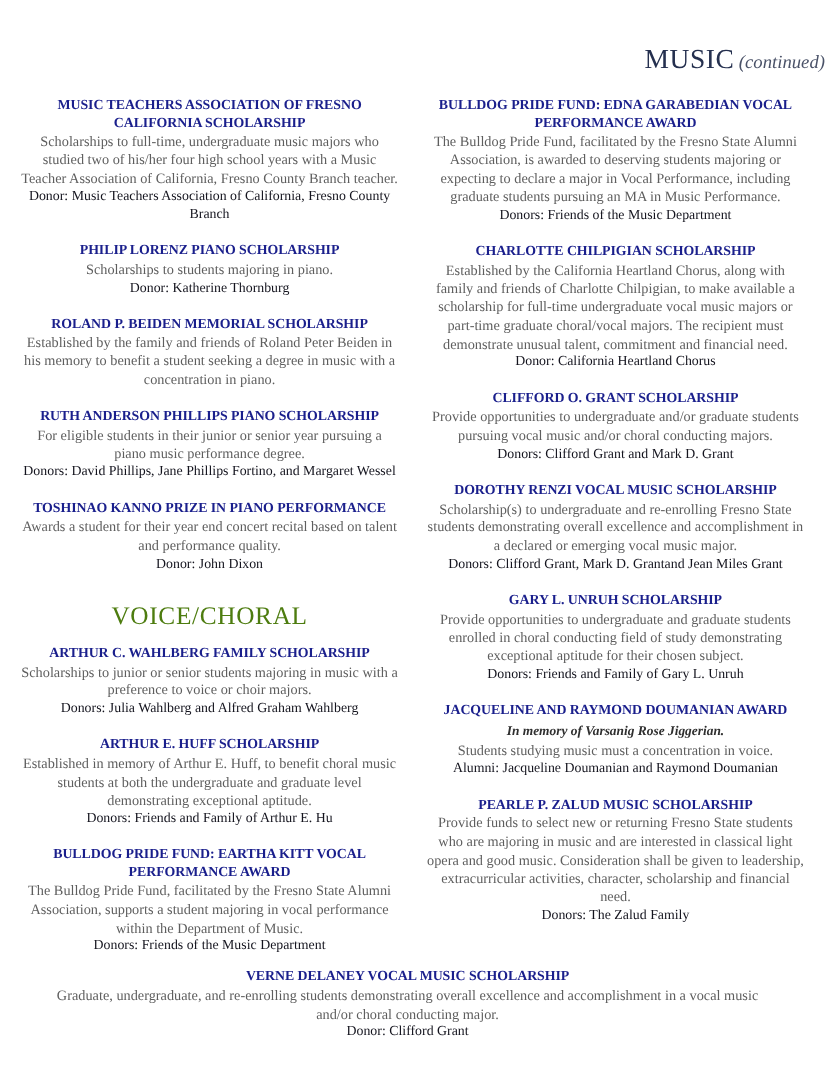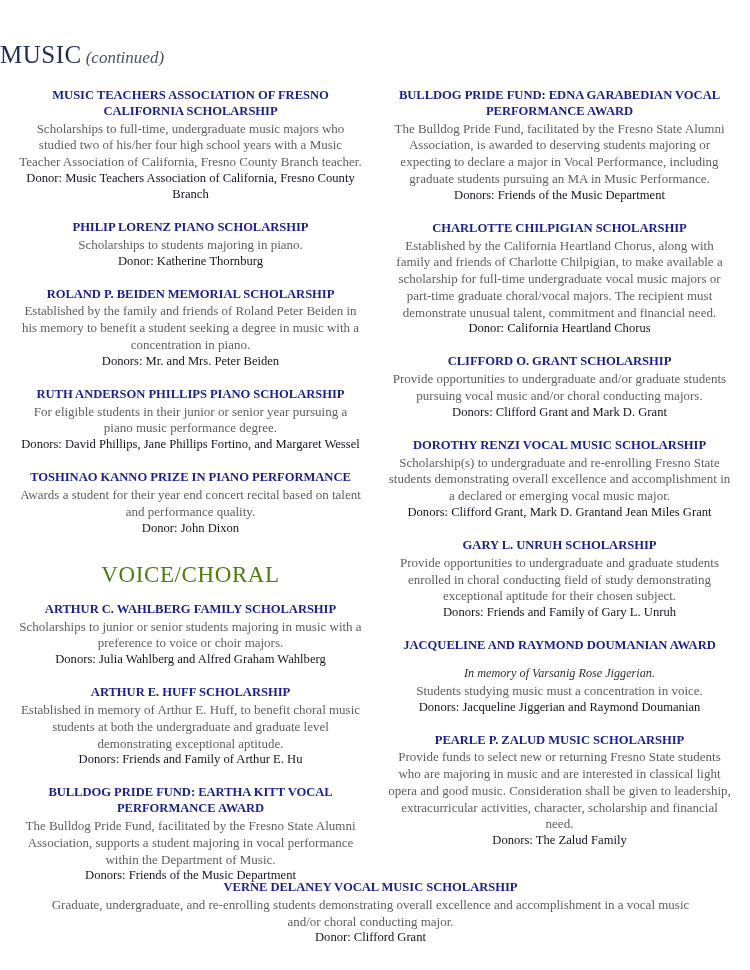--- a/index.html
+++ b/index.html
@@ -25,7 +25,7 @@
 
   
   .page-title {
-    text-align: left;
+    text-align: right;
     padding-top: 42px;
     line-height: 1;
     white-space: nowrap;

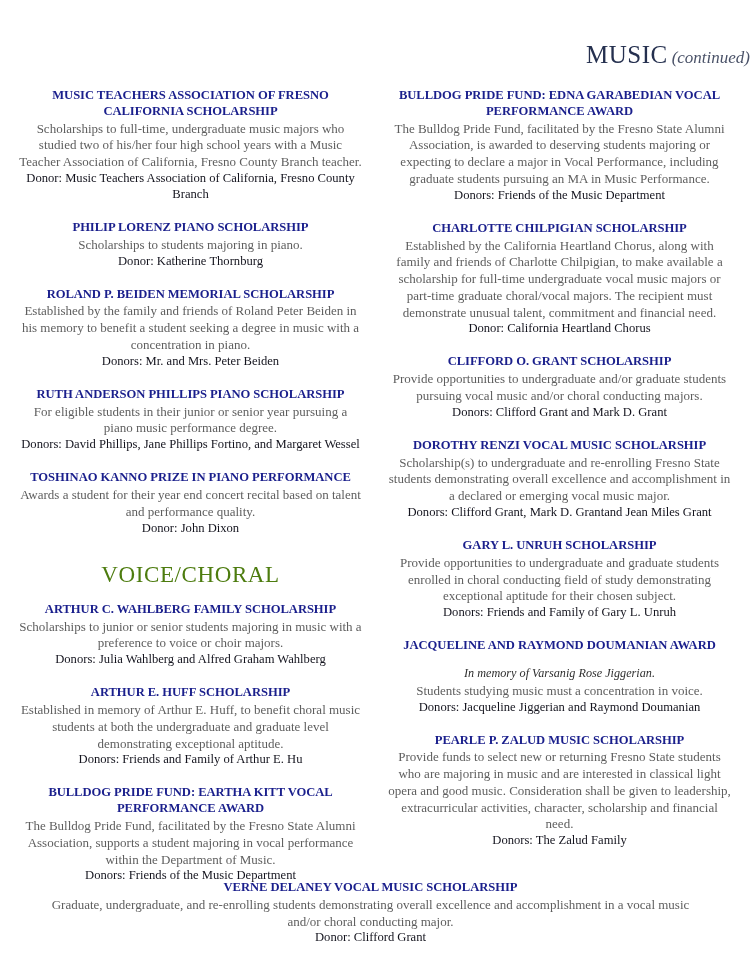--- a/index.html
+++ b/index.html
@@ -147,7 +147,6 @@
       <div class="entry">
         <div class="entry-title">ROLAND P. BEIDEN MEMORIAL SCHOLARSHIP</div>
         <div class="entry-desc">Established by the family and friends of Roland Peter Beiden in his memory to benefit a student seeking a degree in music with a concentration in piano.</div>
-        <div class="entry-donor">Donors: Mr. and Mrs. Peter Beiden</div>
       </div>
 
       <div class="entry">

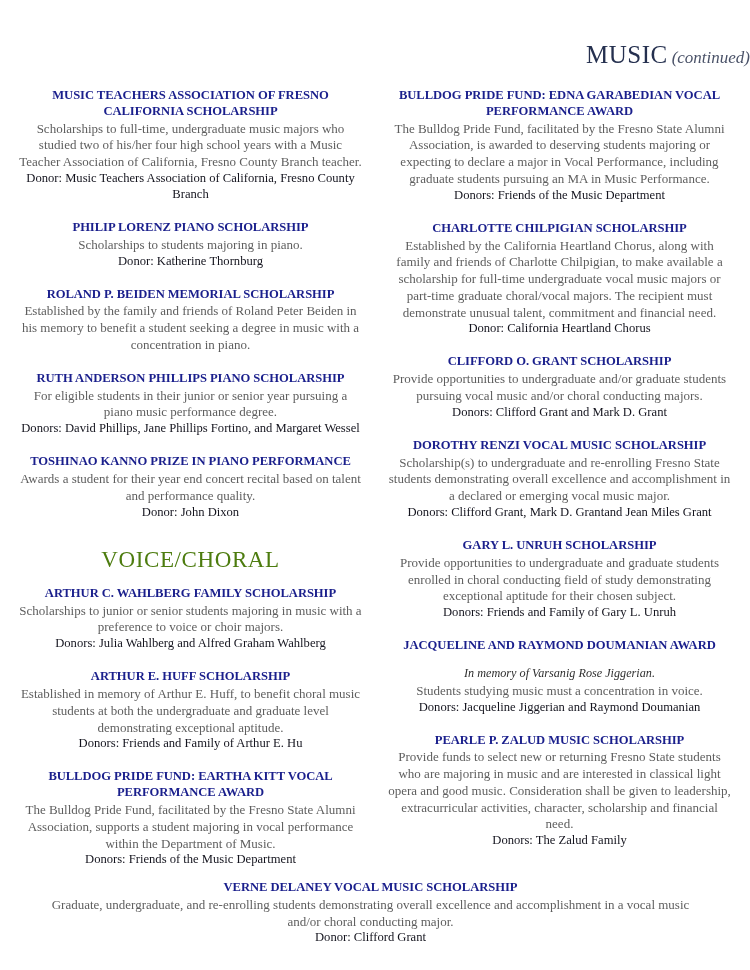--- a/index.html
+++ b/index.html
@@ -79,7 +79,8 @@
     font-size: 12.2px;
     color: #2f2f2f;
     line-height: 1.3;
-    margin: 12px 0 1px 0;
+    margin: 3px 0 1px 0;
+    font-weight: bold;
   }
   .entry-desc {
     color: #5e5e5e;

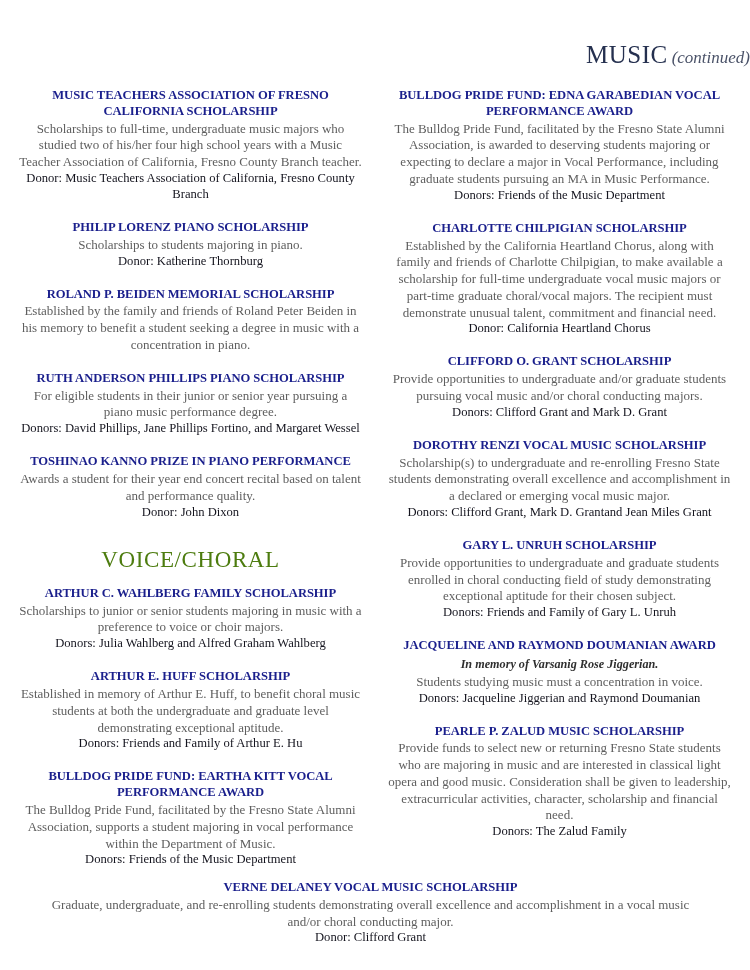--- a/index.html
+++ b/index.html
@@ -220,7 +220,7 @@
         <div class="entry-title">JACQUELINE AND RAYMOND DOUMANIAN AWARD</div>
         <div class="entry-memorial">In memory of Varsanig Rose Jiggerian.</div>
         <div class="entry-desc">Students studying music must a concentration in voice.</div>
-        <div class="entry-donor">Donors: Jacqueline Jiggerian and Raymond Doumanian</div>
+        <div class="entry-donor">Alumni: Jacqueline Doumanian and Raymond Doumanian</div>
       </div>
 
       <div class="entry">

